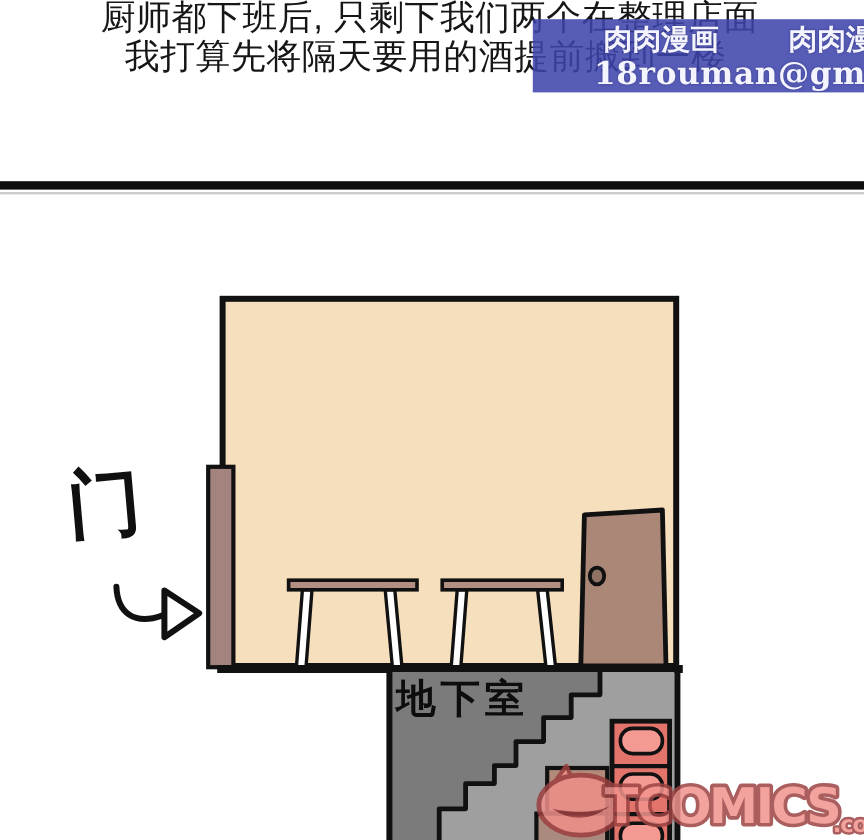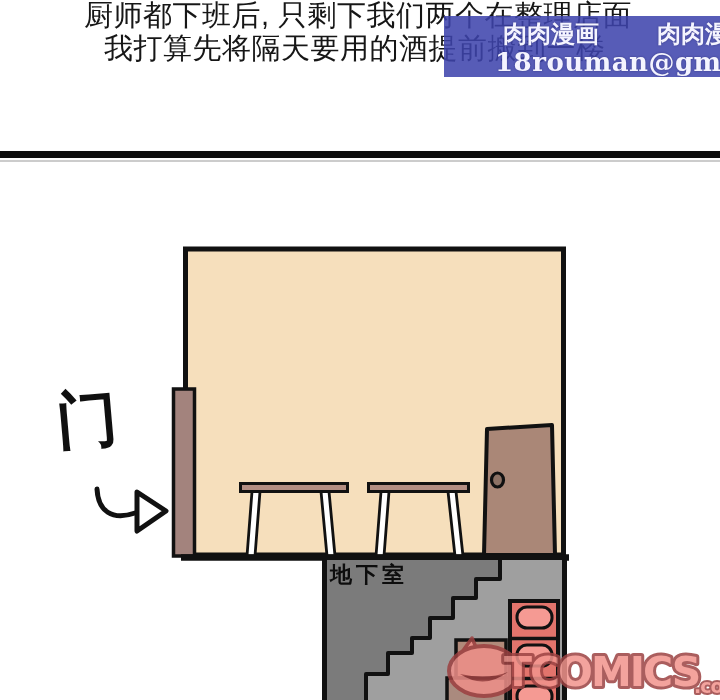--- a/index.html
+++ b/index.html
@@ -19,7 +19,7 @@
 
   #door-label{position:absolute;left:56px;top:378px;font-size:62px;font-weight:700;
               color:#101010;transform:rotate(-5deg);z-index:2;}
-  #basement-label{position:absolute;left:330px;top:560px;font-size:22px;font-weight:700;
+  #basement-label{position:absolute;left:330px;top:560px;font-size:33px;font-weight:700;
                   color:#0d0d0d;letter-spacing:4px;z-index:2;white-space:nowrap;font-family:Liberation Mono, monospace;}
 
   #wm-top{position:absolute;left:444px;top:16px;width:276px;height:61px;

